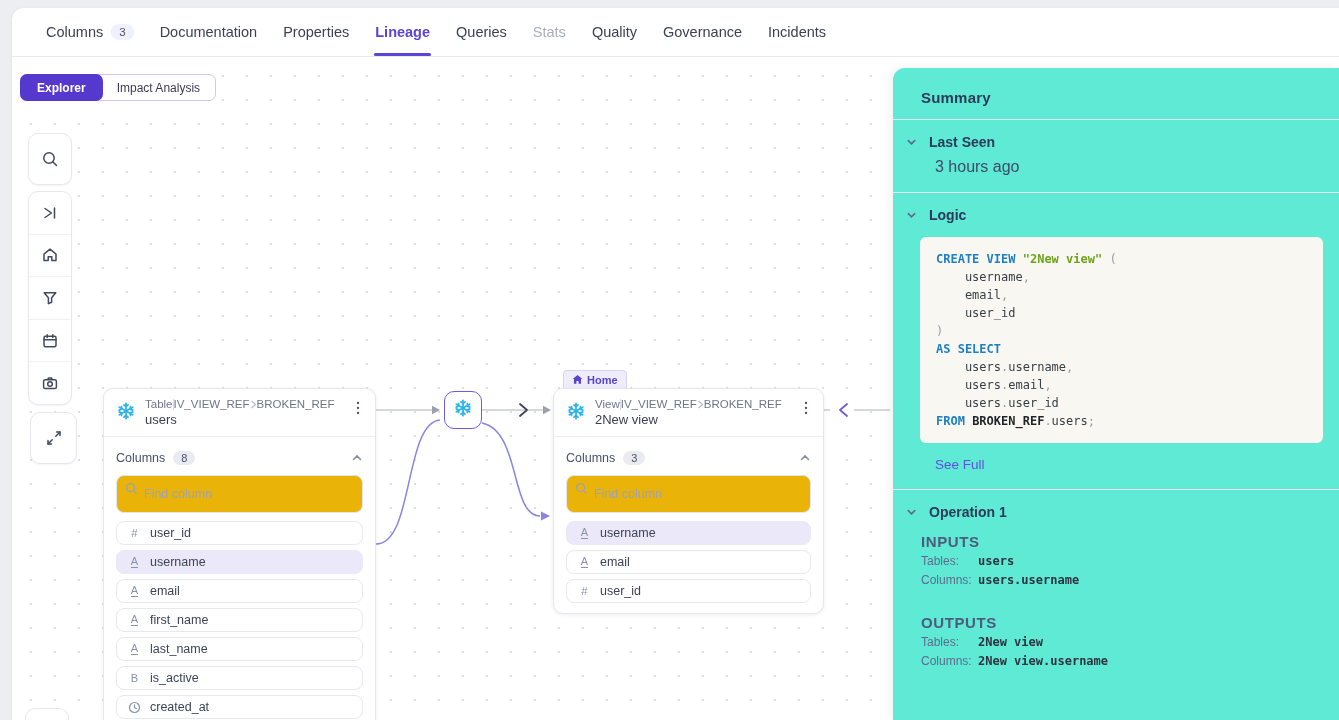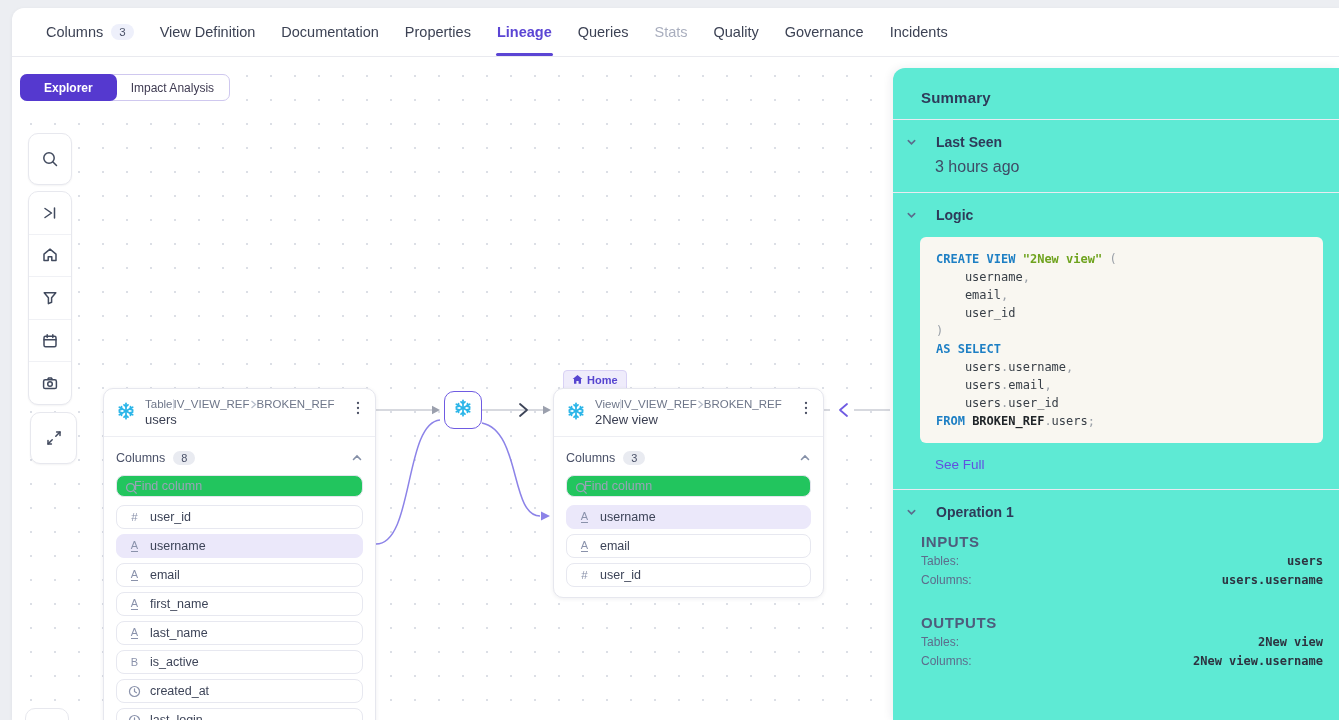--- a/index.html
+++ b/index.html
@@ -126,9 +126,6 @@
         <span class="tab-badge">3</span>
       </div>
       <div class="tab">
-        <span>View Definition</span>
-      </div>
-      <div class="tab">
         <span>Documentation</span>
       </div>
       <div class="tab">

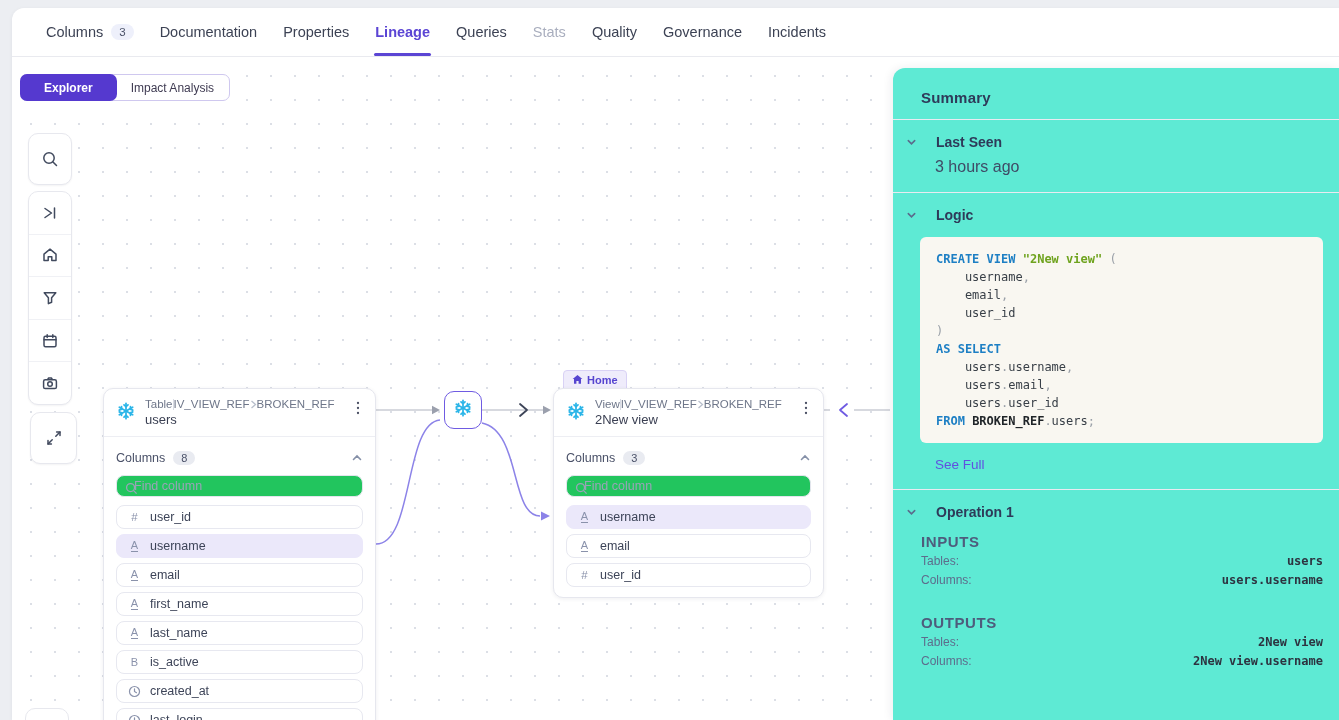--- a/index.html
+++ b/index.html
@@ -30,7 +30,7 @@
   .mode-toggle { position:absolute; left:8px; top:17px; display:flex; height:27px; border:1px solid #cfc8ef;
     border-radius:7px; background:#fff; z-index:5; }
   .seg { display:flex; align-items:center; padding:0 15px; font-size:12px; color:#3f3b52; font-weight:500; cursor:pointer; }
-  .seg.active { background:#5539cf; color:#fff; border-radius:7px; margin:-1px; padding:0 24px; font-weight:600; }
+  .seg.active { background:#5539cf; color:#fff; border-radius:7px; margin:-1px; padding:0 17px; font-weight:600; }
 
   
   .tool-box { position:absolute; background:#fff; border:1px solid #e7e8ee; border-radius:10px;

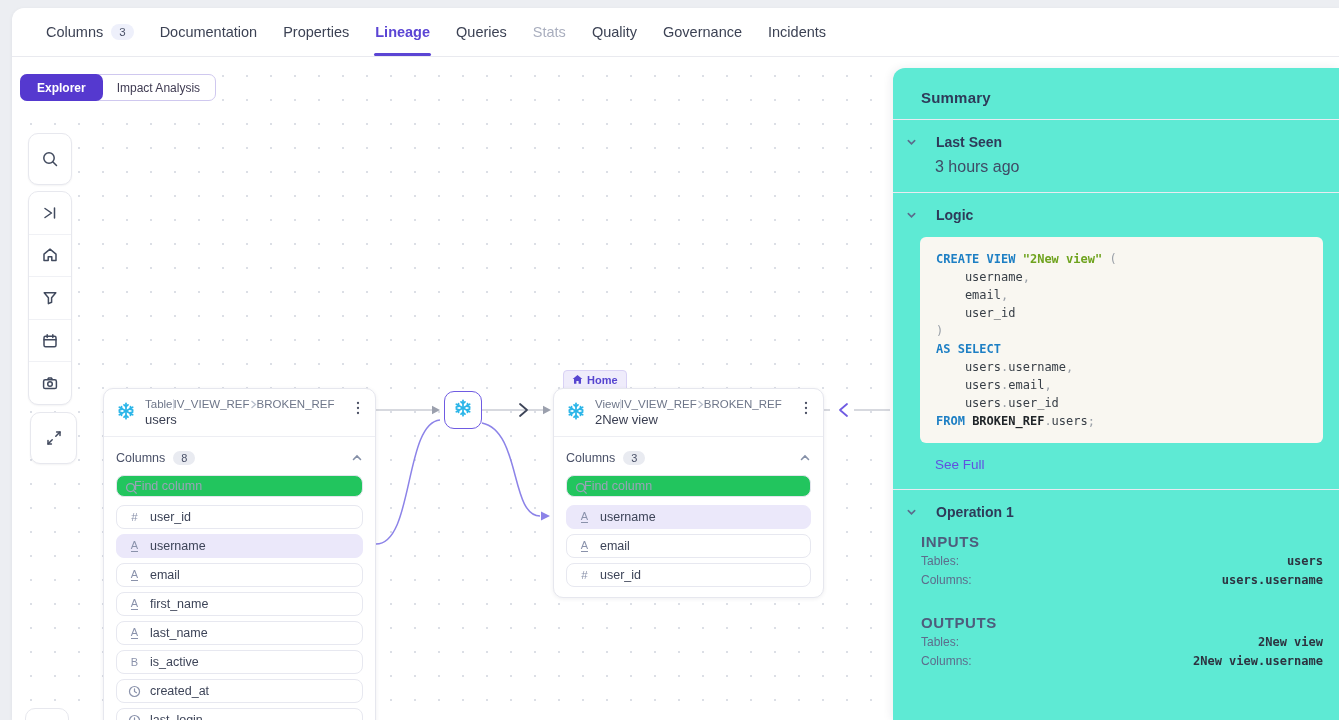--- a/index.html
+++ b/index.html
@@ -95,7 +95,7 @@
   .panel-title { padding:21px 28px 13px; font-size:15px; font-weight:700; color:#2e3a59; letter-spacing:.2px; }
   .p-divider { border-top:1px solid #e9ebf1; }
   .p-section { padding:14px 16px 0 13px; }
-  .sec-head { display:flex; align-items:center; gap:19px; cursor:pointer; }
+  .sec-head { display:flex; align-items:center; gap:12px; cursor:pointer; }
   .sec-title { font-size:14px; font-weight:700; color:#2e3a59; }
   .sec-pad-bottom { padding-bottom:16px; }
   .last-seen-val { margin:8px 0 0 29px; font-size:16px; color:#3f4b66; }

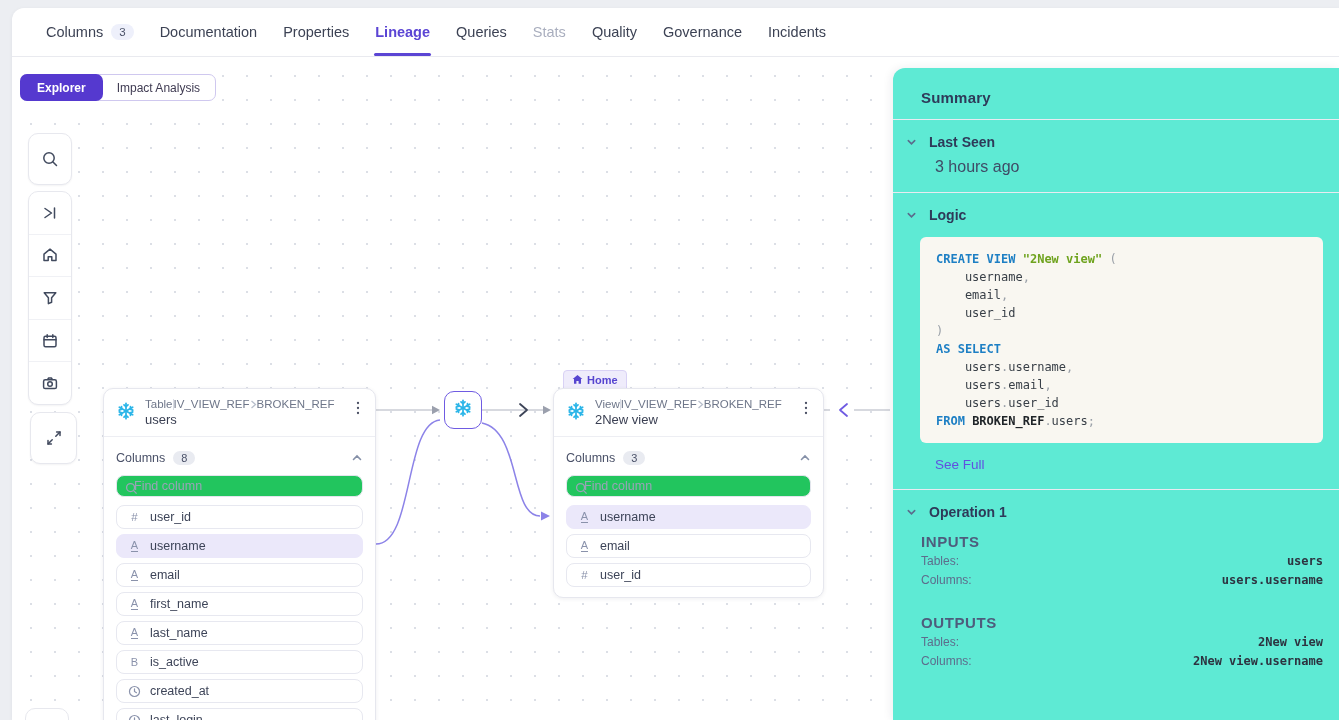--- a/index.html
+++ b/index.html
@@ -67,8 +67,8 @@
   .cols-caret { margin-left:auto; cursor:pointer; display:flex; }
   .find-wrap { position:relative; margin-top:2px; }
   .find-wrap svg { position:absolute; left:9px; top:7px; }
-  .find-input { width:100%; height:22px; border:1px solid #e3e5ed; border-radius:8px; padding:0 8px 0 17px;
-    font-size:12.5px; color:#444; font-family:"Liberation Sans",sans-serif; outline:none; background:#22c55e; }
+  .find-input { width:100%; height:38px; border:1px solid #e3e5ed; border-radius:8px; padding:0 8px 0 27px;
+    font-size:12.5px; color:#444; font-family:"Liberation Sans",sans-serif; outline:none; background:#eab308; }
   .find-input::placeholder { color:#9aa3b8; }
   .col-list { margin-top:3px; }
   .col-row { height:24px; border:1px solid #e7e8f0; border-radius:8px; display:flex; align-items:center;

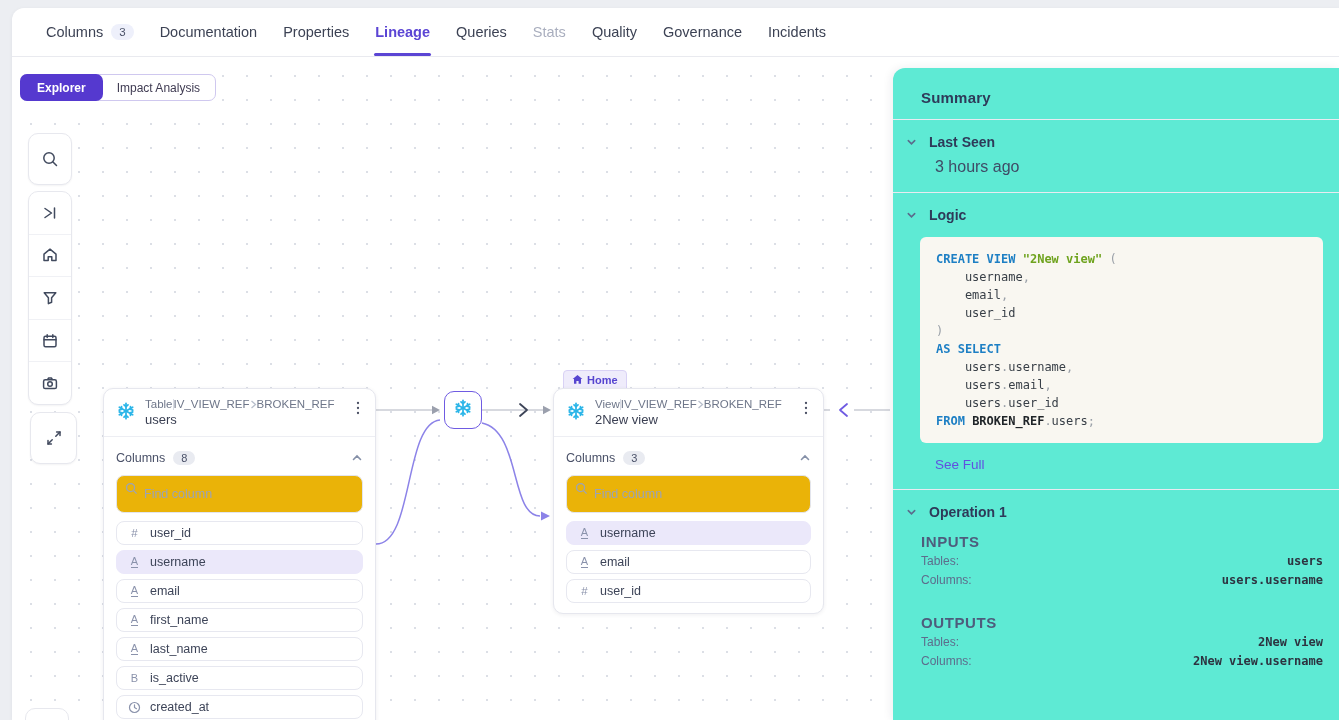--- a/index.html
+++ b/index.html
@@ -110,7 +110,7 @@
   .see-full { margin:14px 0 17px 29px; font-size:13.5px; color:#6050e0; font-weight:500; cursor:pointer; display:inline-block; }
 
   .op-group-label { margin:13px 0 0 15px; font-size:15px; font-weight:700; letter-spacing:.6px; color:#4e5c7c; }
-  .op-row { display:flex; margin:4px 0 0 15px; font-size:12px; line-height:15px;justify-content:space-between; }
+  .op-row { display:flex; margin:4px 0 0 15px; font-size:12px; line-height:15px; }
   .op-label { width:57px; color:#5d6c8c; flex:0 0 auto; }
   .op-val { font-family:"DejaVu Sans Mono", monospace; font-size:12px; color:#2d3340; font-weight:700; }
   .op-gap { height:13px; }

